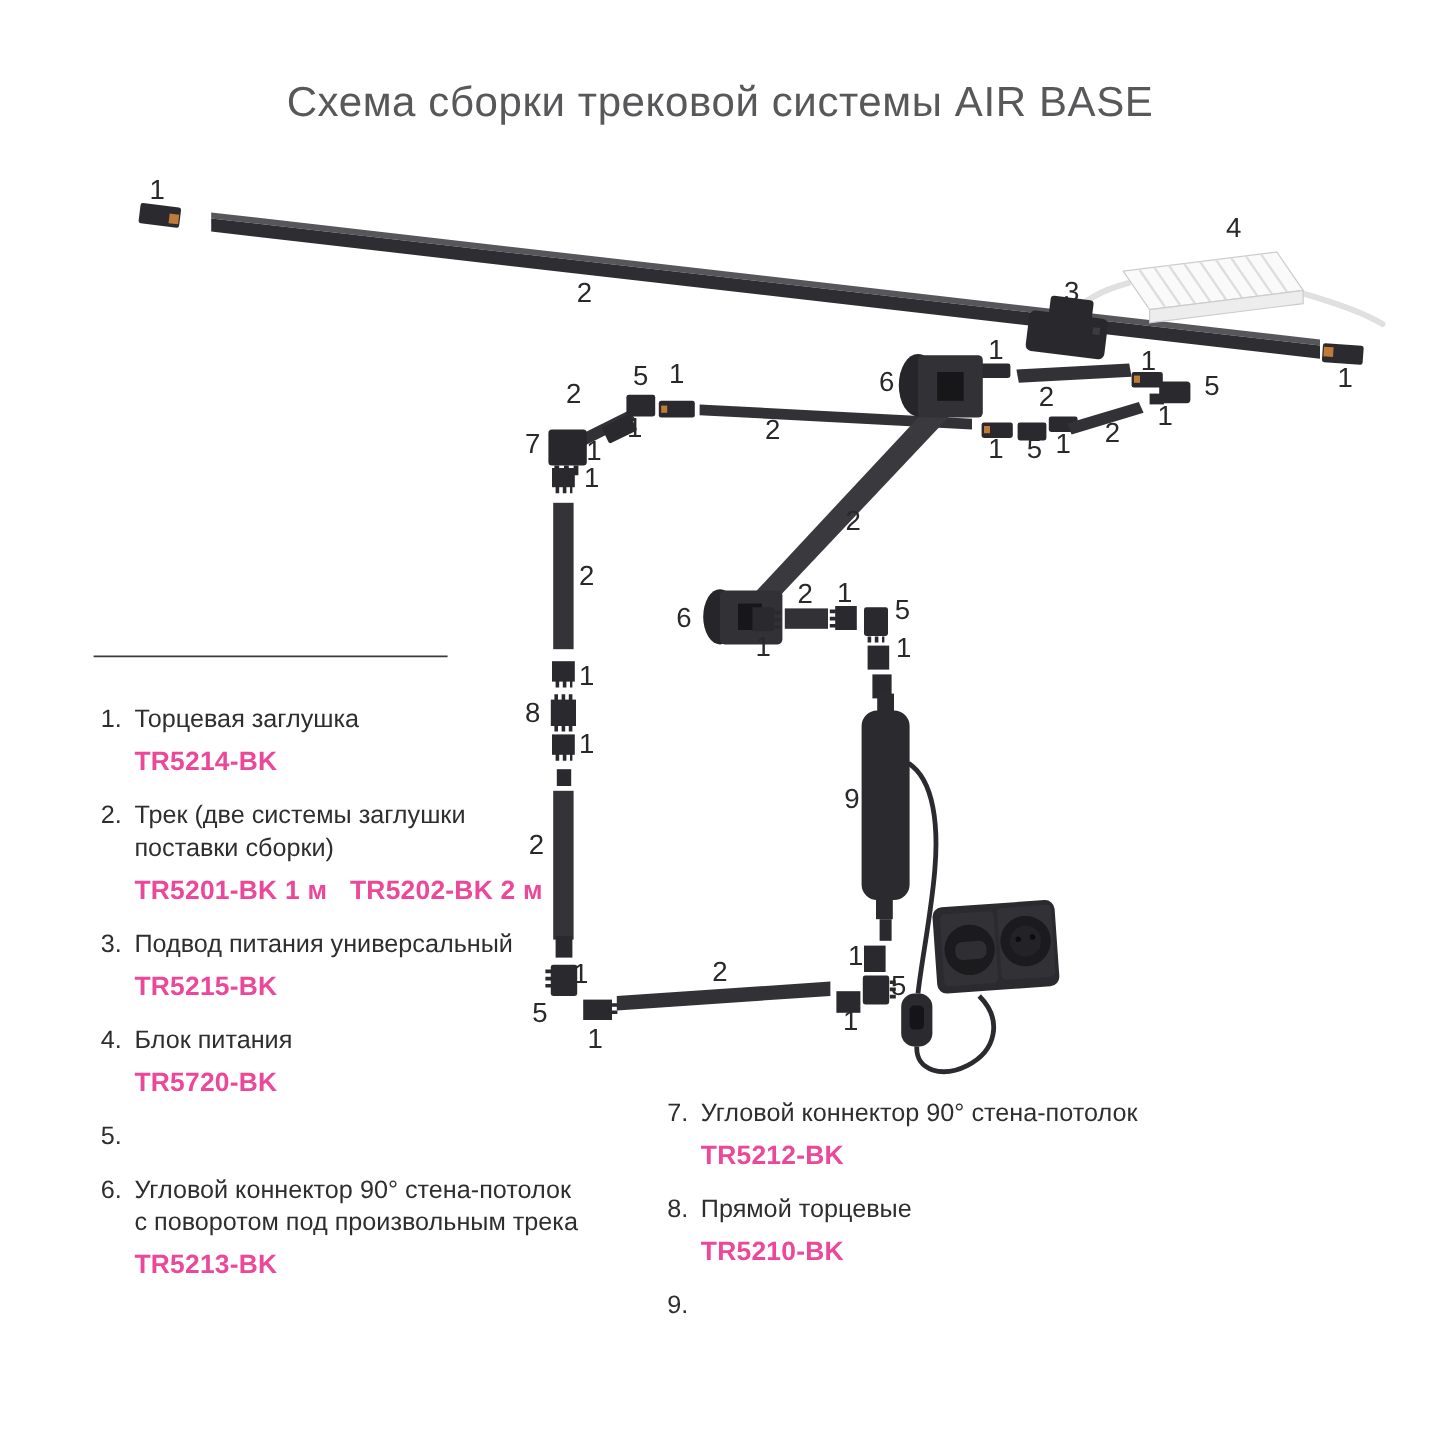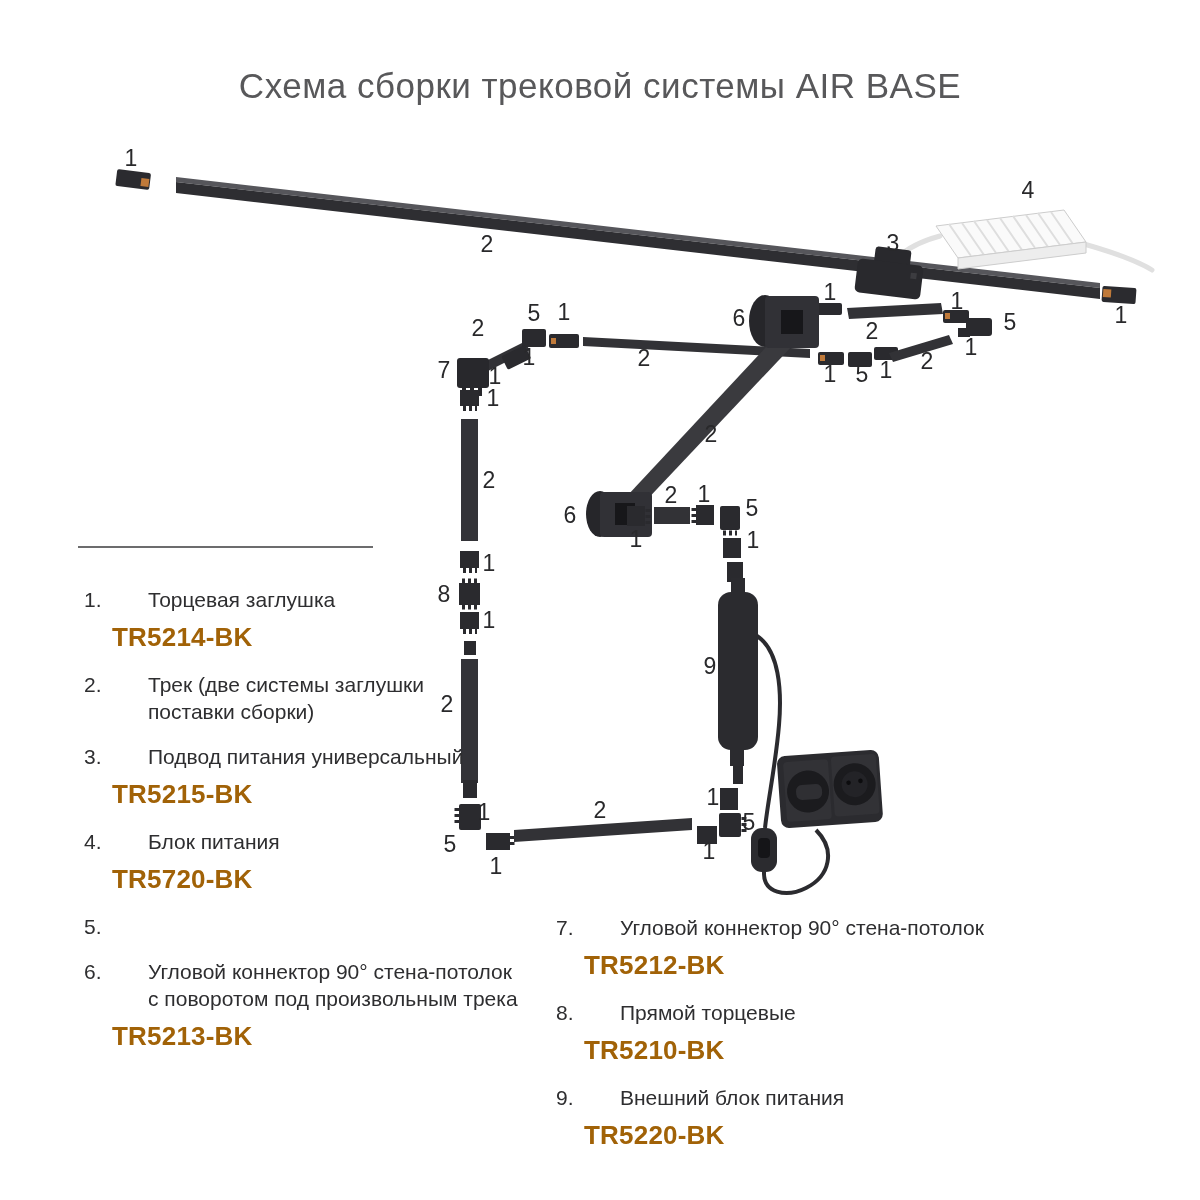--- a/index.html
+++ b/index.html
@@ -23,7 +23,7 @@
   .leg-item{margin-bottom:18px;}
   .leg-row{display:flex;}
   .leg-num{width:28px;flex:none;line-height:27px;}
-  .leg-lines{line-height:27px;margin-left:36px;}
+  .leg-lines{line-height:27px;}
   .leg-code{margin:9px 0 0 28px;font-weight:700;font-size:26px;color:#a16207;letter-spacing:.2px;}
 </style>
 </head>

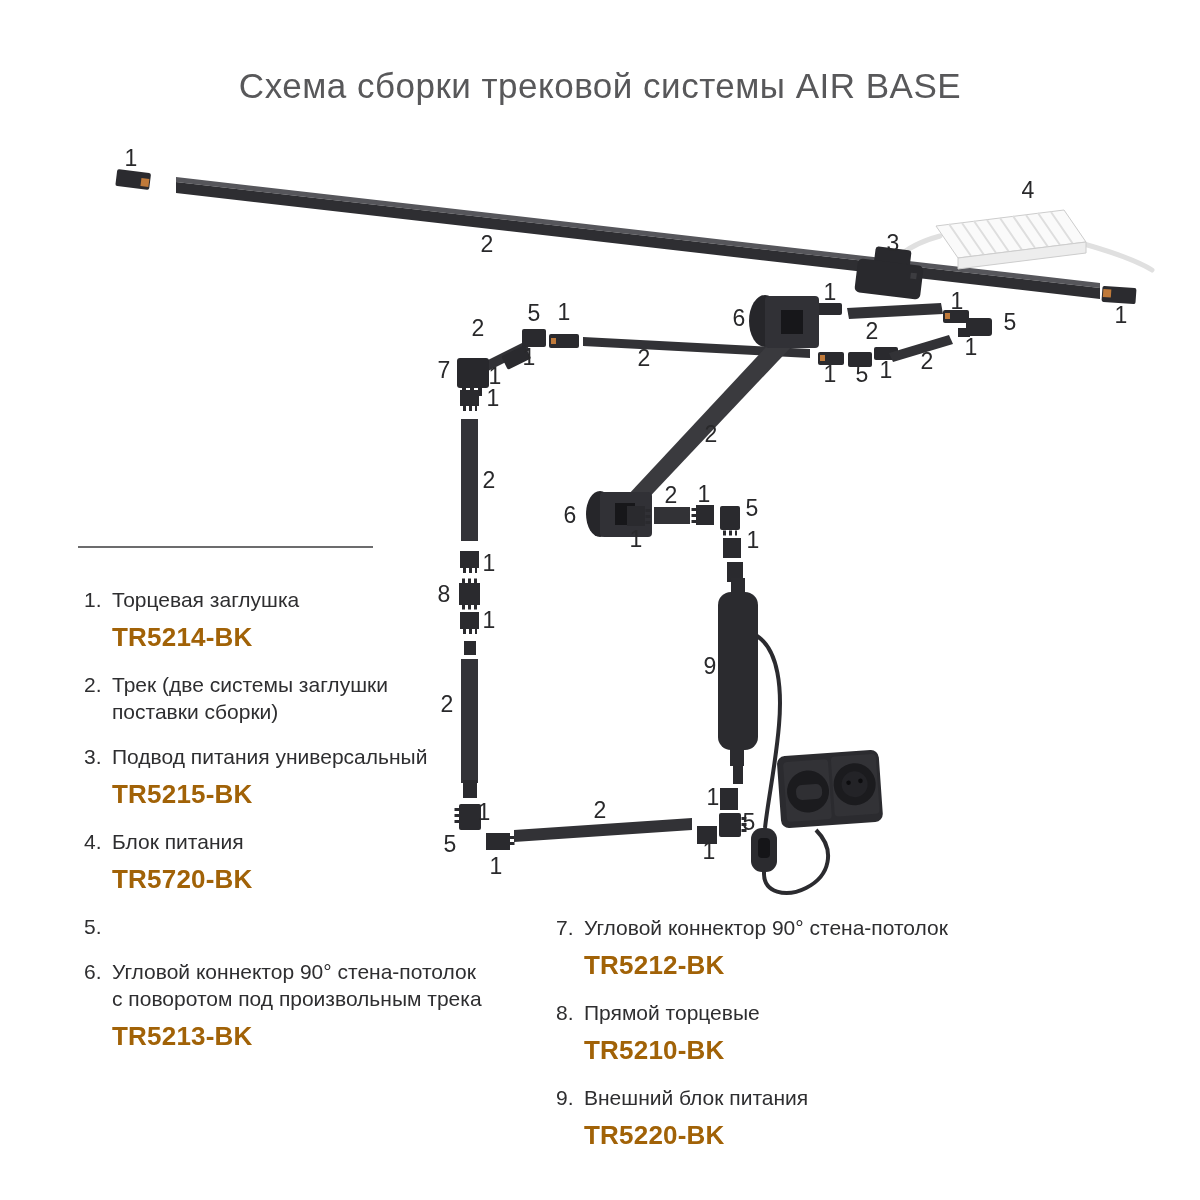--- a/index.html
+++ b/index.html
@@ -24,7 +24,7 @@
   .leg-row{display:flex;}
   .leg-num{width:28px;flex:none;line-height:27px;}
   .leg-lines{line-height:27px;}
-  .leg-code{margin:9px 0 0 28px;font-weight:700;font-size:26px;color:#a16207;letter-spacing:.2px;}
+  .leg-code{margin:9px 0 0 28px;font-weight:700;font-size:22px;color:#ec4899;letter-spacing:.2px;}
 </style>
 </head>
 <body>

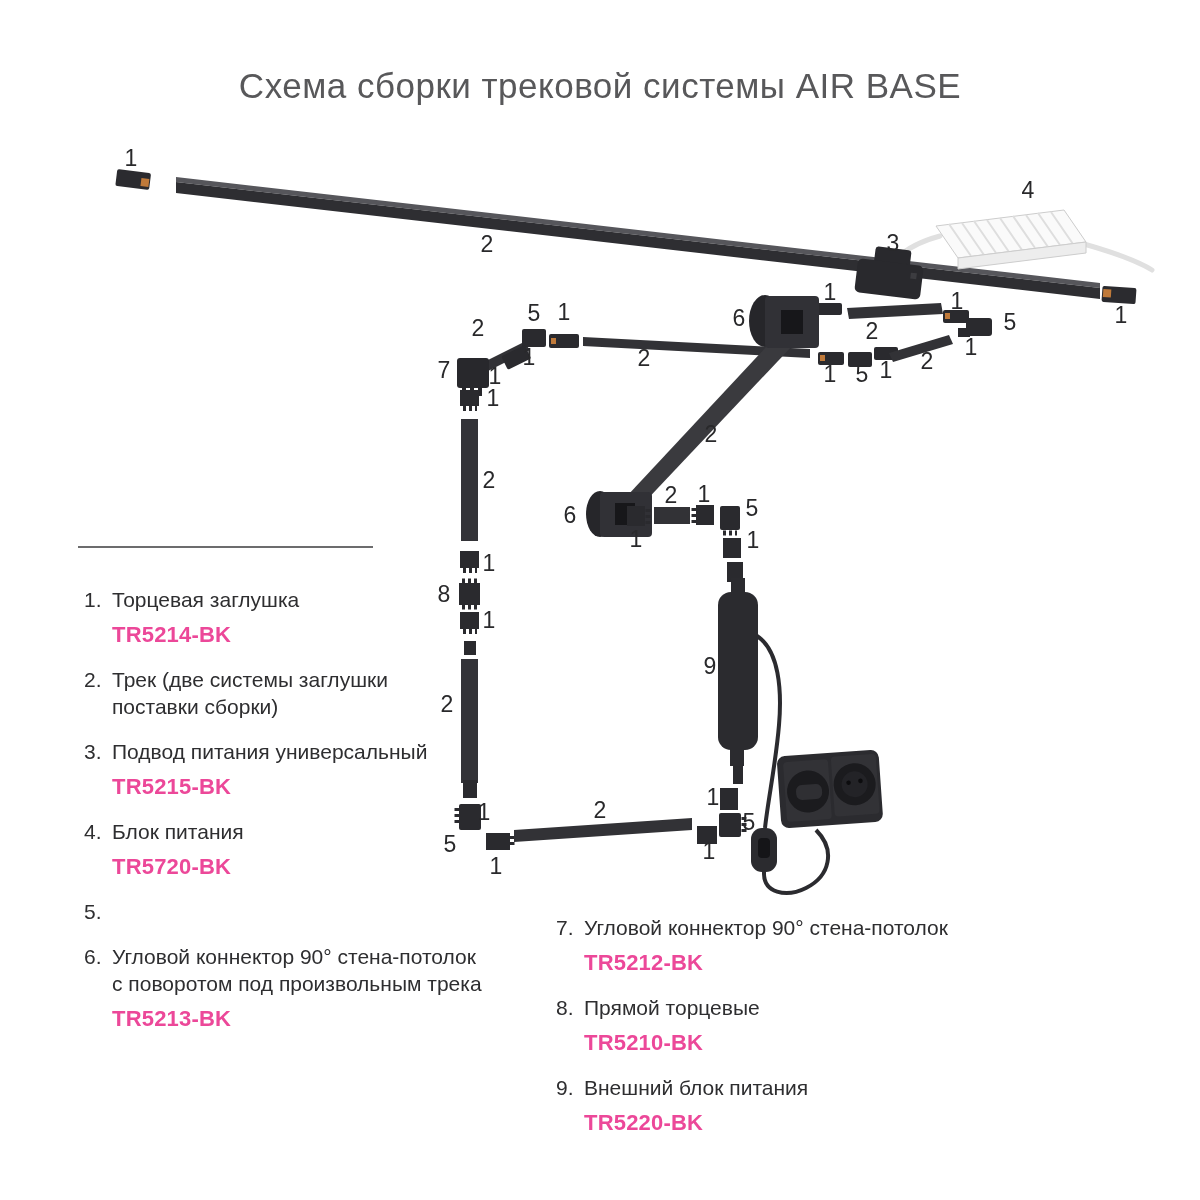--- a/index.html
+++ b/index.html
@@ -267,6 +267,7 @@
             <div>поставки сборки)</div>
           </div>
         </div>
+        <div class="leg-code">TR5201-BK&nbsp;1&nbsp;м&nbsp;&nbsp;&nbsp;TR5202-BK&nbsp;2&nbsp;м</div>
       </div>
       <div class="leg-item">
         <div class="leg-row">

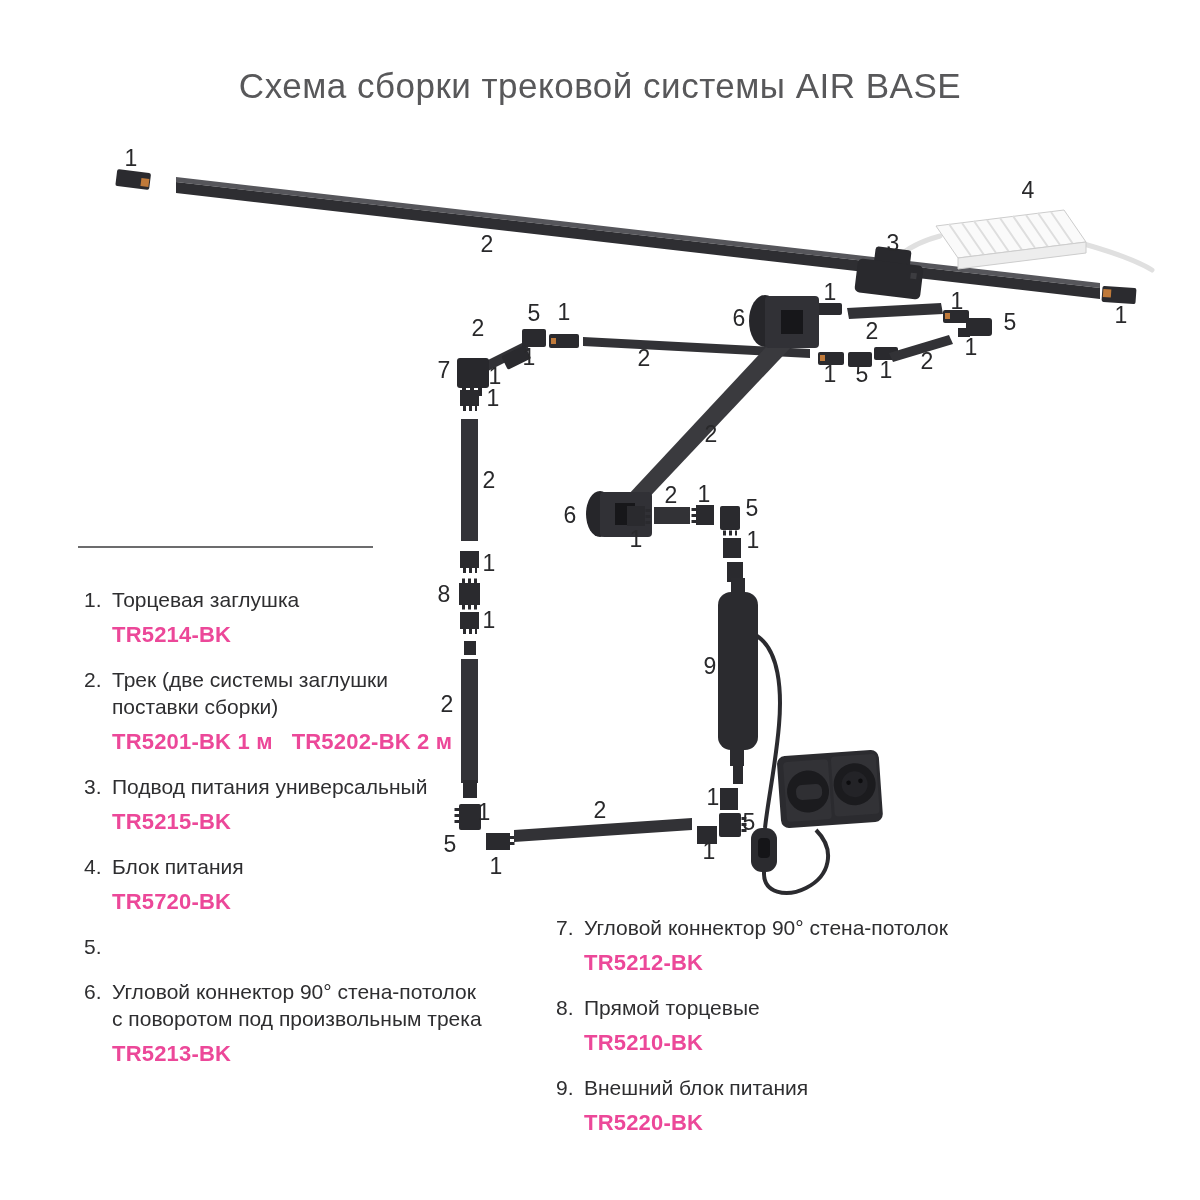--- a/index.html
+++ b/index.html
@@ -325,9 +325,6 @@
       <div class="leg-item">
         <div class="leg-row">
           <span class="leg-num">9.</span>
-          <div class="leg-lines">
-            <div>Внешний блок питания</div>
-          </div>
         </div>
         <div class="leg-code">TR5220-BK</div>
       </div>

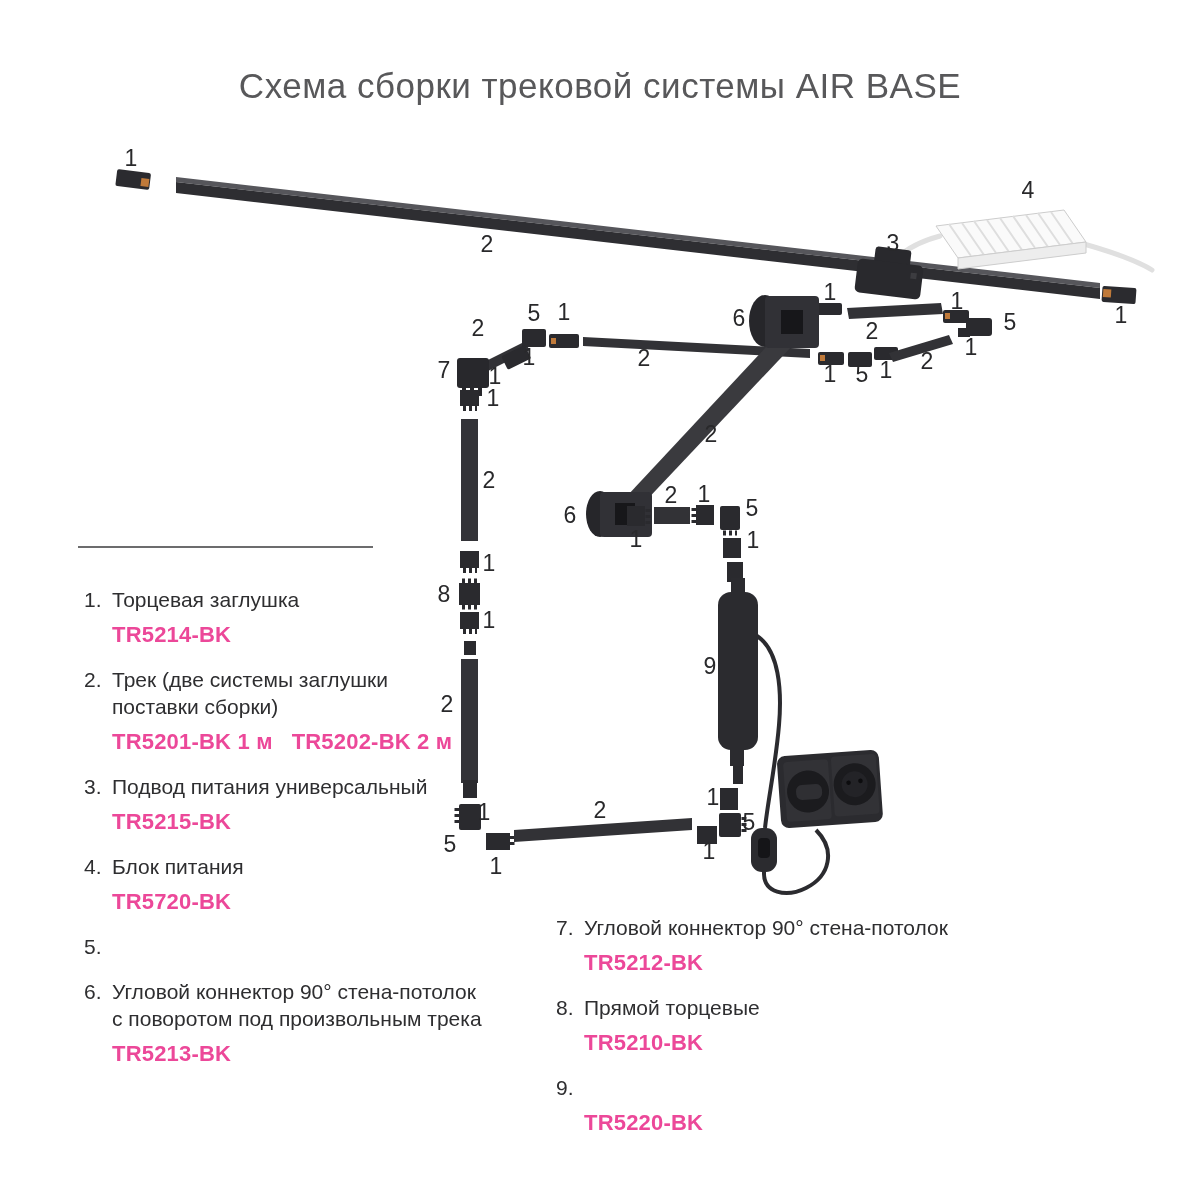--- a/index.html
+++ b/index.html
@@ -326,7 +326,6 @@
         <div class="leg-row">
           <span class="leg-num">9.</span>
         </div>
-        <div class="leg-code">TR5220-BK</div>
       </div>
     </div>
 

